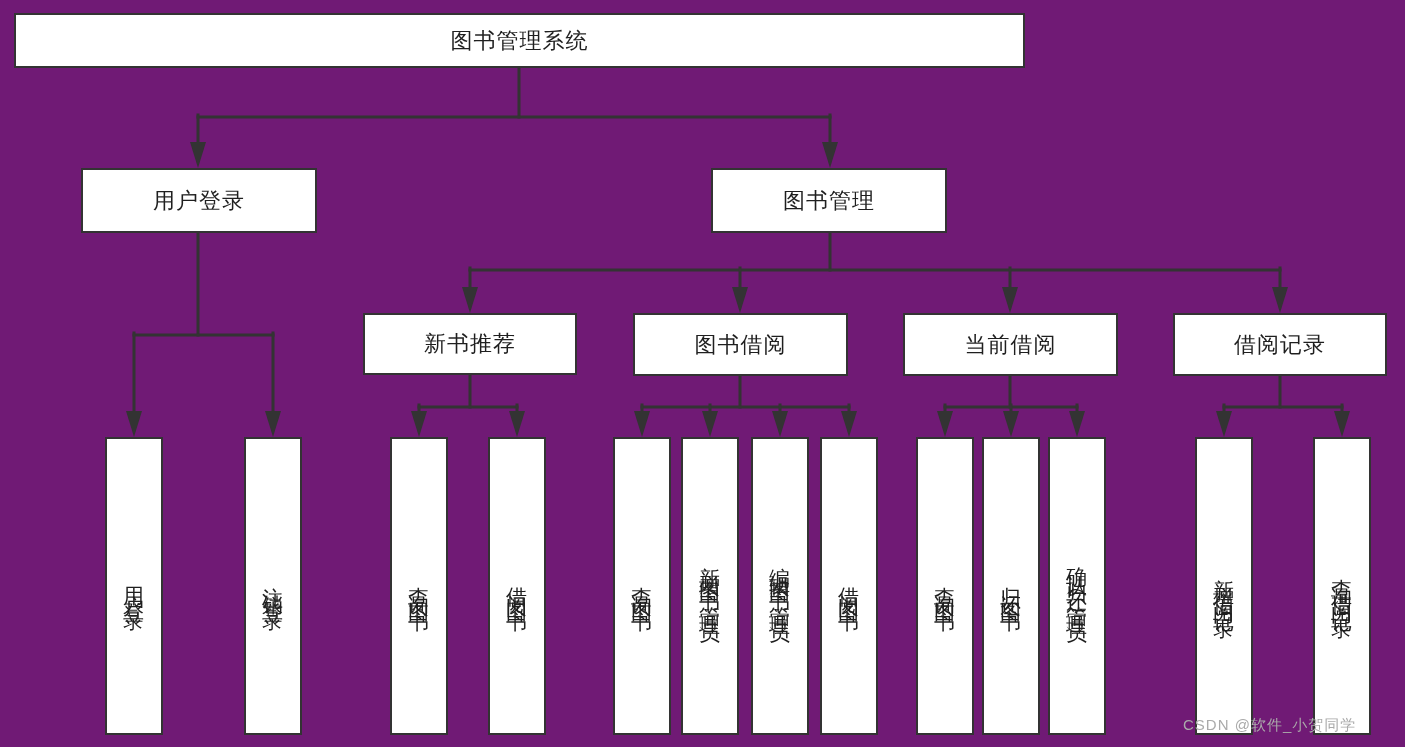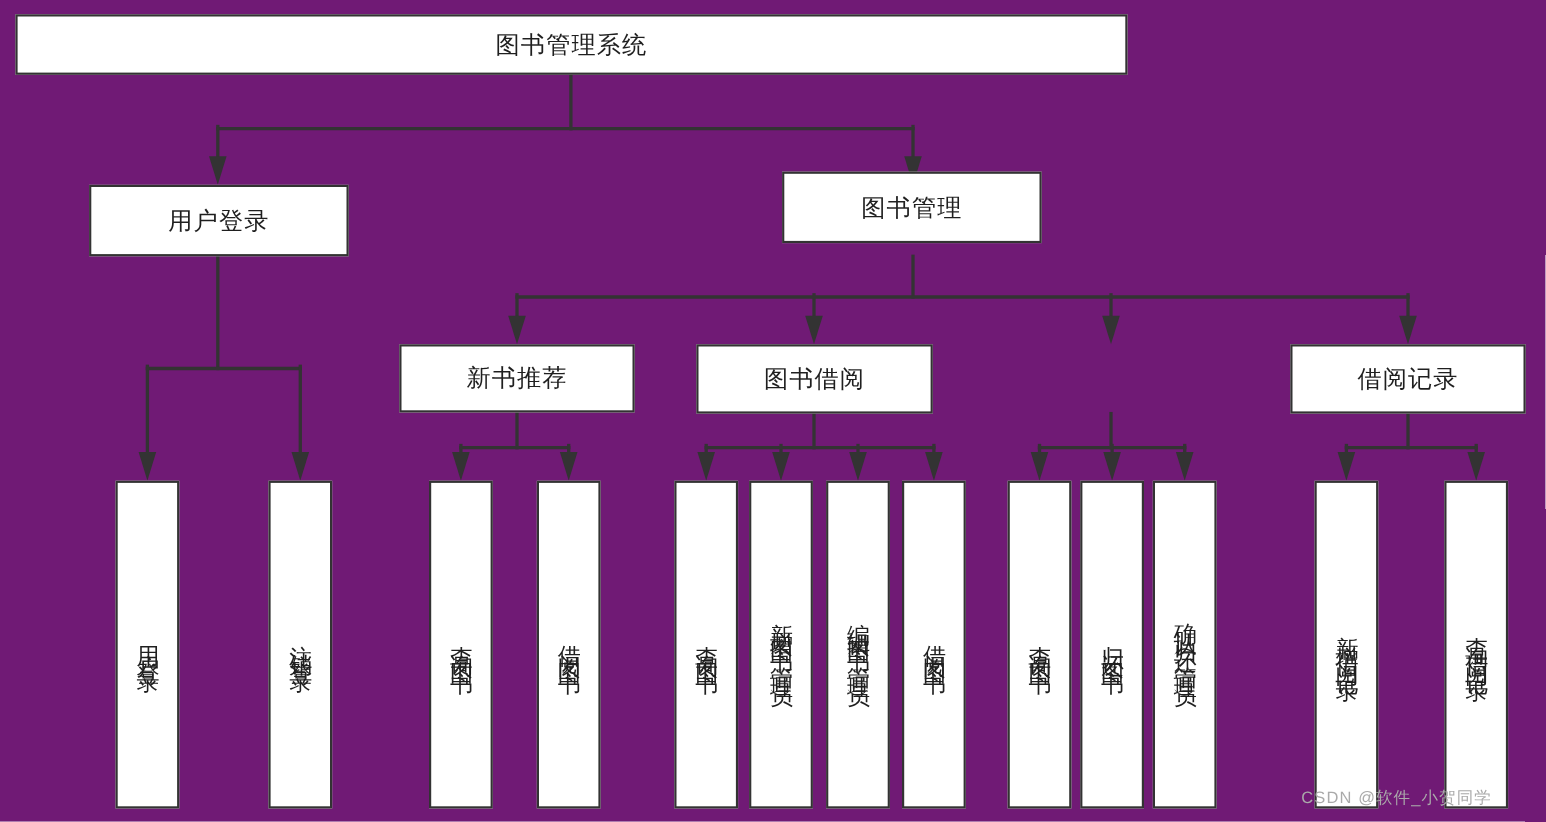--- a/index.html
+++ b/index.html
@@ -142,7 +142,7 @@
   <div class="node" style="left:14px; top:13px; width:1011px; height:55px;">图书管理系统</div>
 
   <div class="node" style="left:81px; top:168px; width:236px; height:65px;">用户登录</div>
-  <div class="node" style="left:711px; top:156px; width:236px; height:65px;">图书管理</div>
+  <div class="node" style="left:711px; top:168px; width:236px; height:65px;">图书管理</div>
 
   <div class="node" style="left:363px; top:313px; width:214px; height:62px;">新书推荐</div>
   <div class="node" style="left:633px; top:313px; width:215px; height:63px;text-align:right;">图书借阅</div>

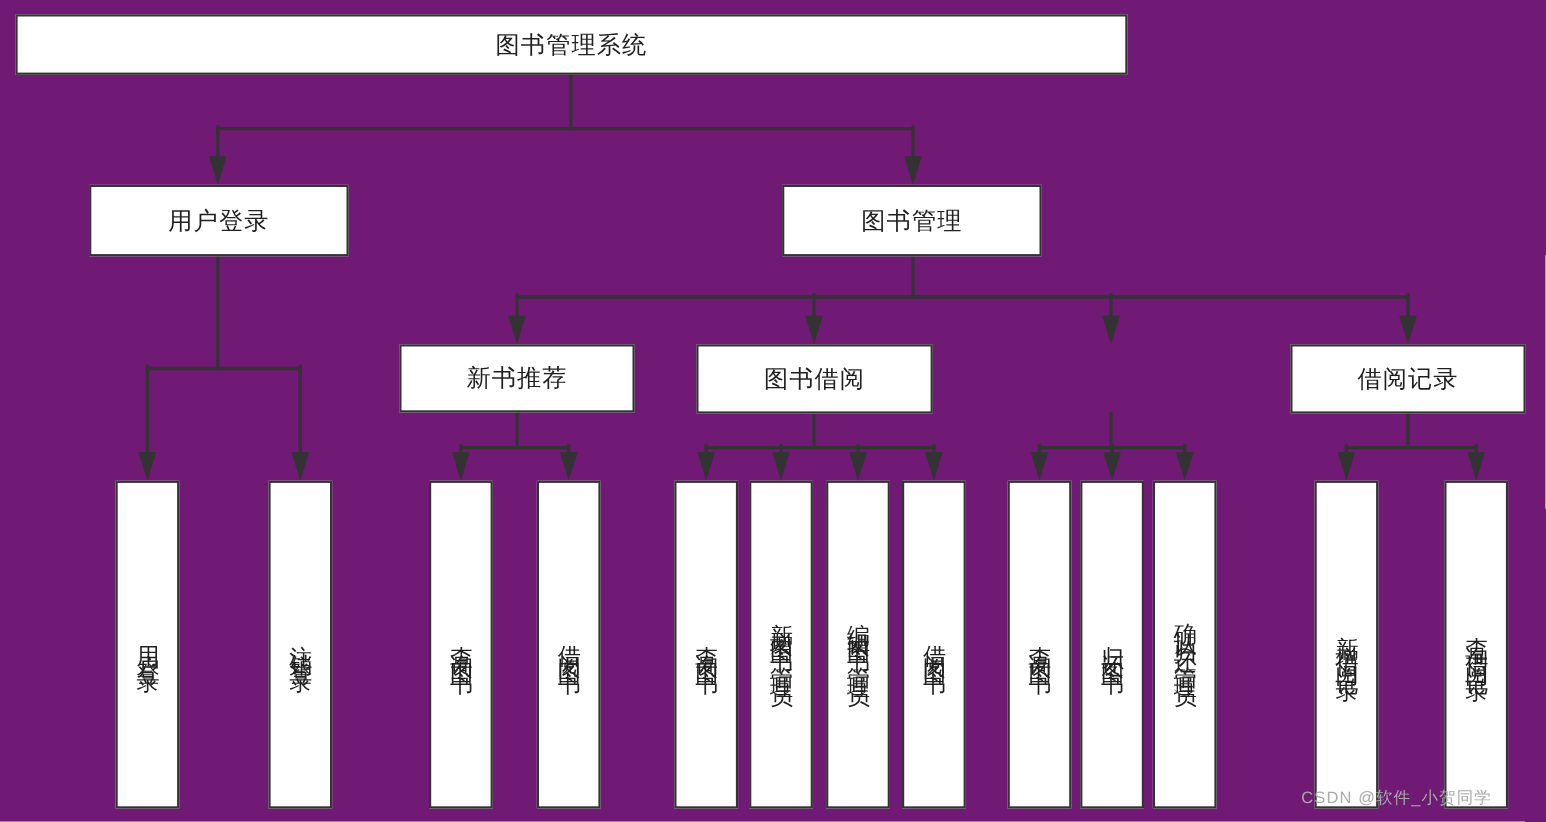--- a/index.html
+++ b/index.html
@@ -146,6 +146,7 @@
 
   <div class="node" style="left:363px; top:313px; width:214px; height:62px;">新书推荐</div>
   <div class="node" style="left:633px; top:313px; width:215px; height:63px;text-align:right;">图书借阅</div>
+  <div class="node" style="left:903px; top:313px; width:215px; height:63px;">当前借阅</div>
   <div class="node" style="left:1173px; top:313px; width:214px; height:63px;">借阅记录</div>
 
   <div class="node v" style="left:105px; top:437px; width:58px; height:298px;">用户登录</div>

